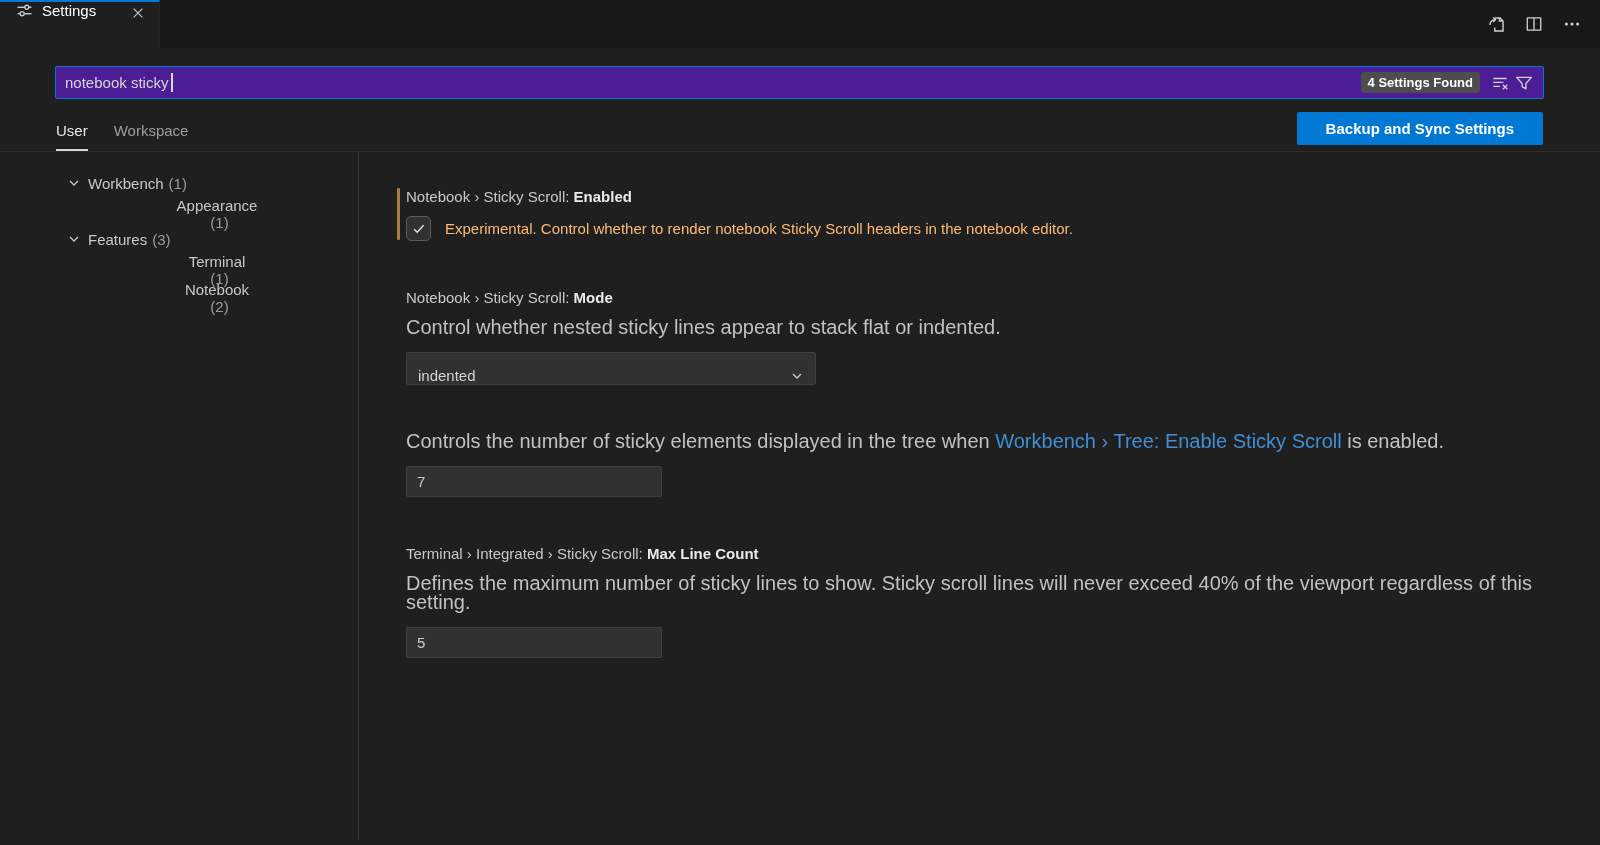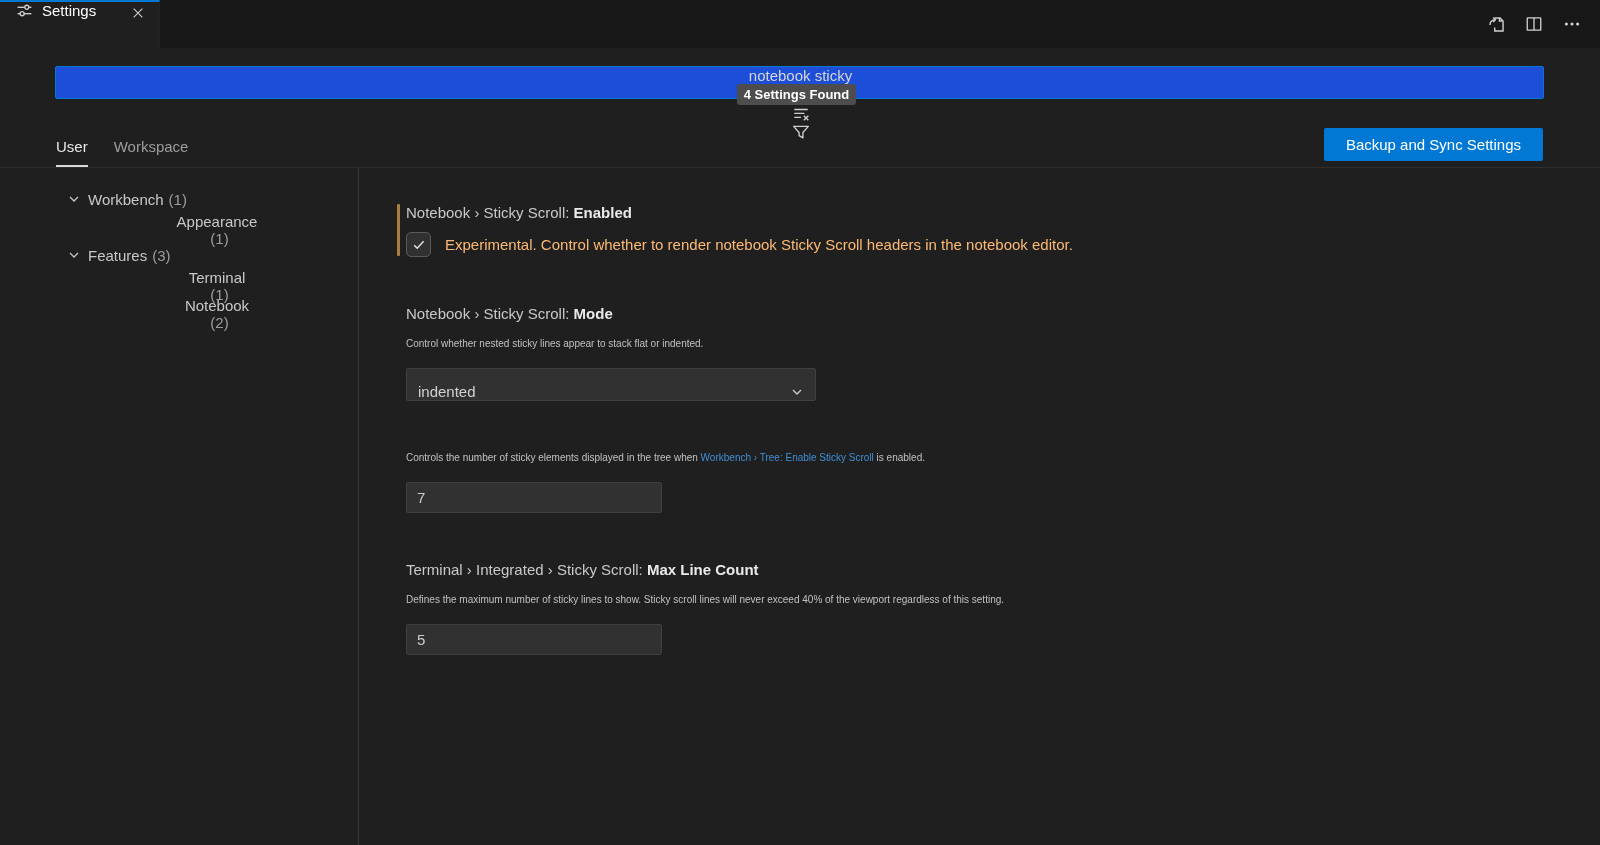--- a/index.html
+++ b/index.html
@@ -40,9 +40,9 @@
   
   .editor-header { padding:18px 56px 0 55px; }
   .search-box {
-    height:33px; background:#1d4ed8;
+    height:33px; background:#4c1d95;
     border:1px solid #0078d4; border-radius:2px;
-    display:flex; align-items:center; padding:0 7px 0 9px;flex-direction:column;
+    display:flex; align-items:center; padding:0 7px 0 9px;
   }
   .search-text { font-size:15px; color:#d6d6d6; white-space:pre; }
   .caret { display:inline-block; width:2px; height:19px; background:#d8d8d8; margin-left:3px; }

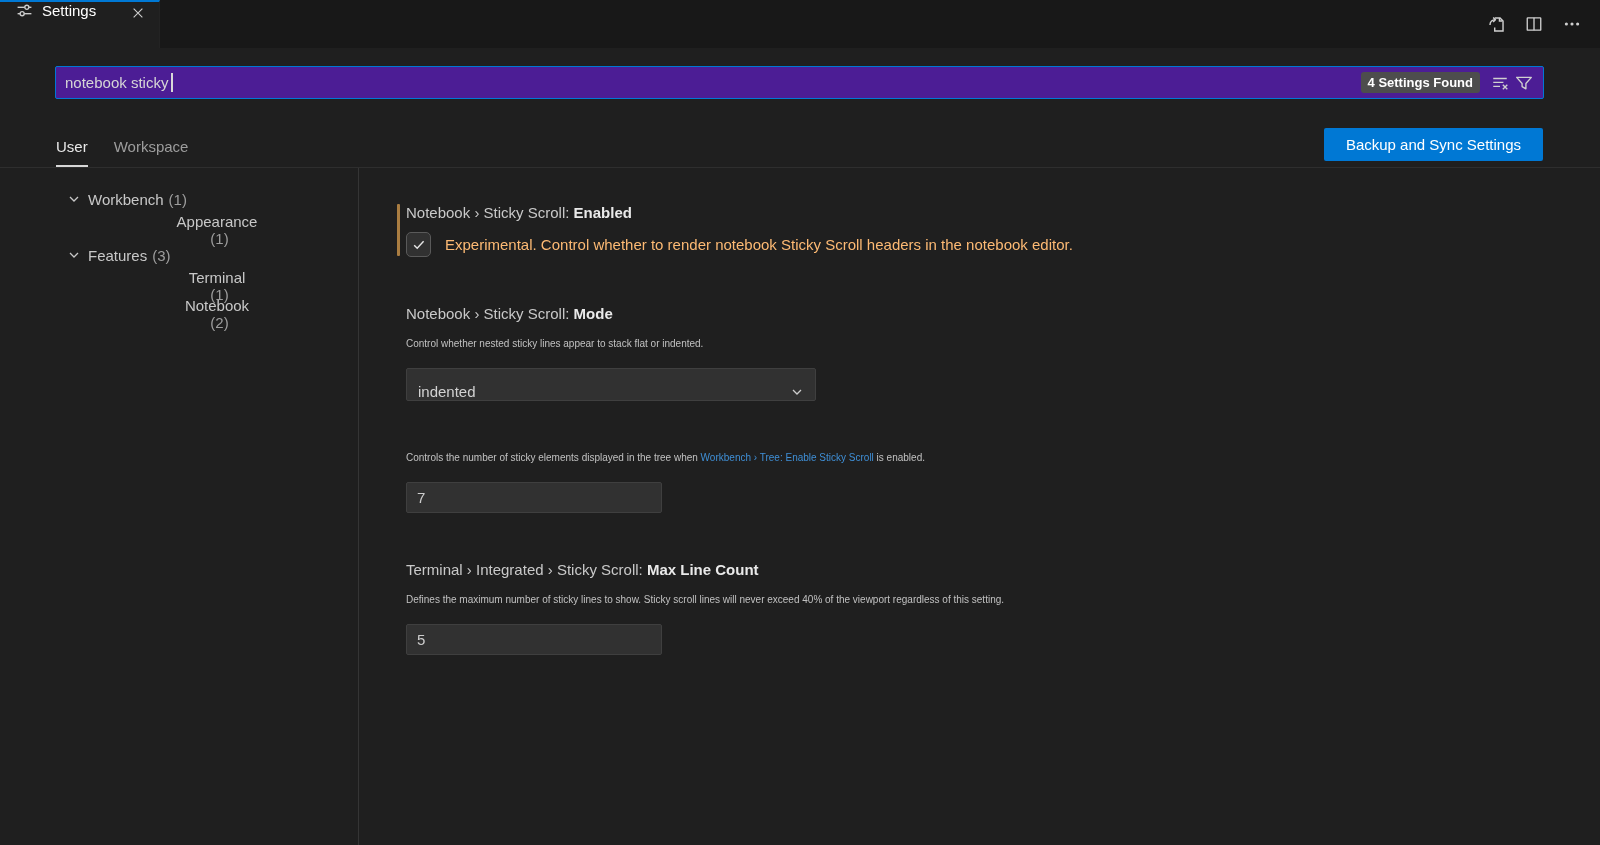--- a/index.html
+++ b/index.html
@@ -63,8 +63,8 @@
   .sync-btn {
     margin-left:auto; margin-bottom:6px;
     background:#0078d4; color:#ffffff; border:none; border-radius:2px;
-    font-size:15px; font-weight:400; font-family:"Liberation Sans", sans-serif;
-    padding:8px 22px; cursor:pointer;margin-top:16px;
+    font-size:15px; font-weight:700; font-family:"Liberation Sans", sans-serif;
+    padding:8px 29px; cursor:pointer;
   }
   .header-sep { height:1px; background:#2e2e2e; margin:0; }
 

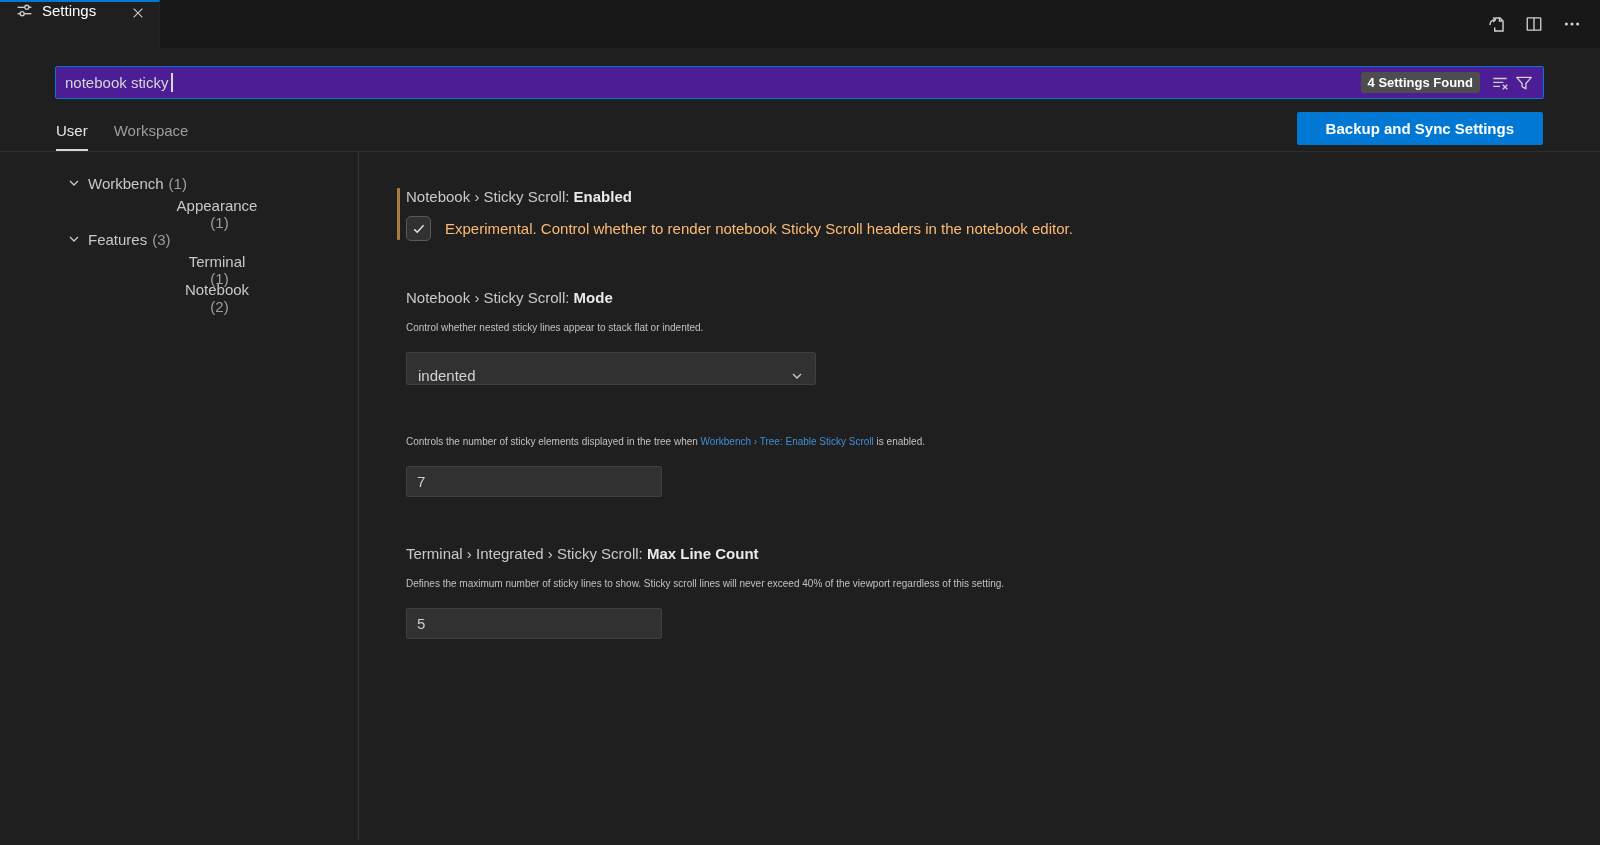--- a/index.html
+++ b/index.html
@@ -85,7 +85,7 @@
   }
   .setting-title { font-size:15px; color:#c9c9c9; line-height:19px; }
   .setting-title .title-name { font-weight:700; color:#eaeaea; }
-  .setting-desc { margin-top:11px; font-size:10px; color:#c1c1c1; line-height:19px; }
+  .setting-desc { margin-top:11px; font-size:20px; color:#c1c1c1; line-height:19px; }
   .setting-desc a { color:#3f8fd6; text-decoration:none; cursor:pointer; }
 
   .checkbox-row { margin-top:10px; display:flex; align-items:center; }

